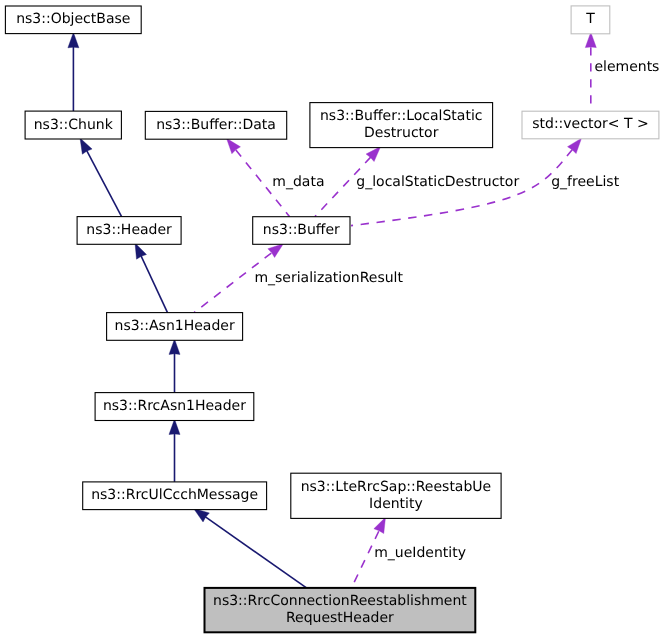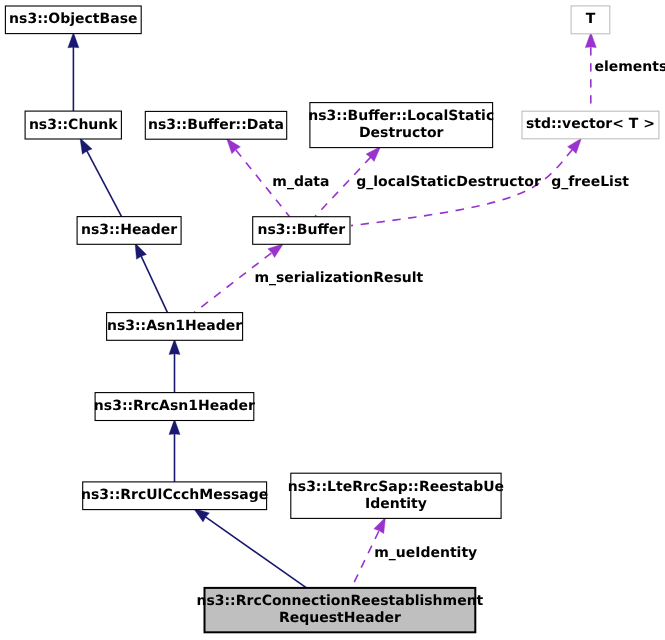--- a/index.html
+++ b/index.html
@@ -5,7 +5,7 @@
 <style>
   html,body{margin:0;padding:0;background:#ffffff;-webkit-font-smoothing:antialiased;text-rendering:geometricPrecision;}
   body{width:665px;height:640px;overflow:hidden;font-family:"DejaVu Sans",sans-serif;}
-  #diagram{position:relative;width:665px;height:640px;font-weight:bold;}
+  #diagram{position:relative;width:665px;height:640px;}
   svg{display:block;}
   .nodetext{font-family:"DejaVu Sans",sans-serif;font-size:14px;fill:#000000;text-anchor:middle;}
   .edgelabel{font-family:"DejaVu Sans",sans-serif;font-size:14px;fill:#000000;}

